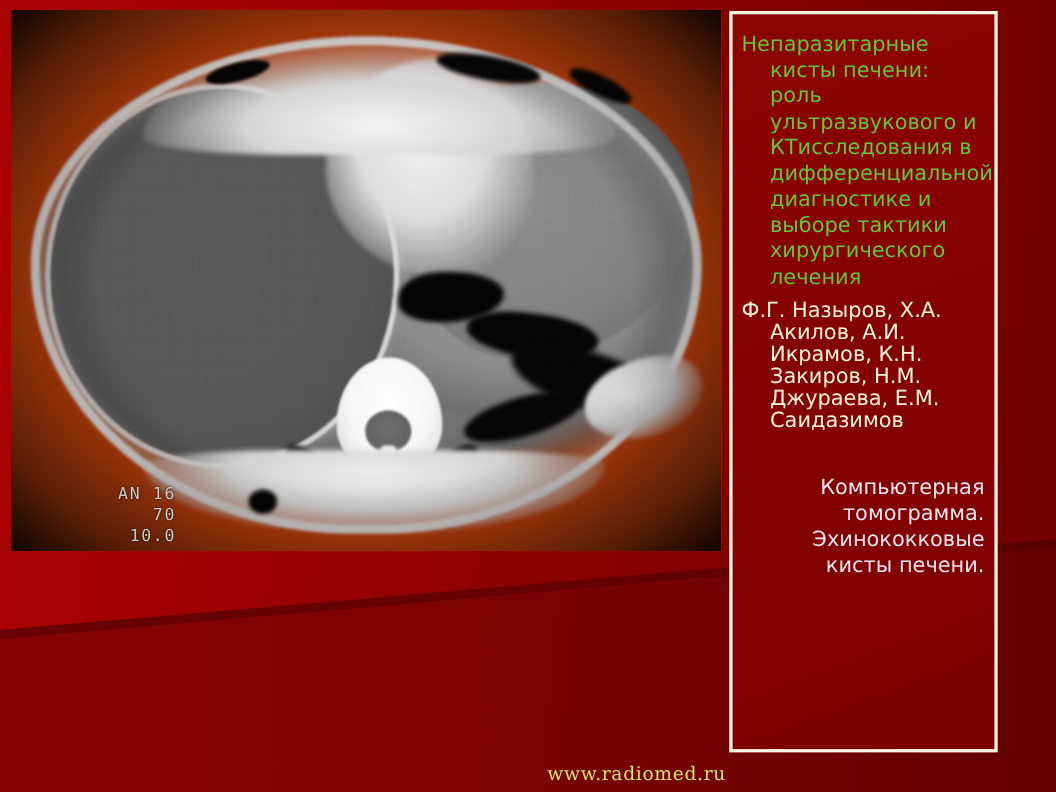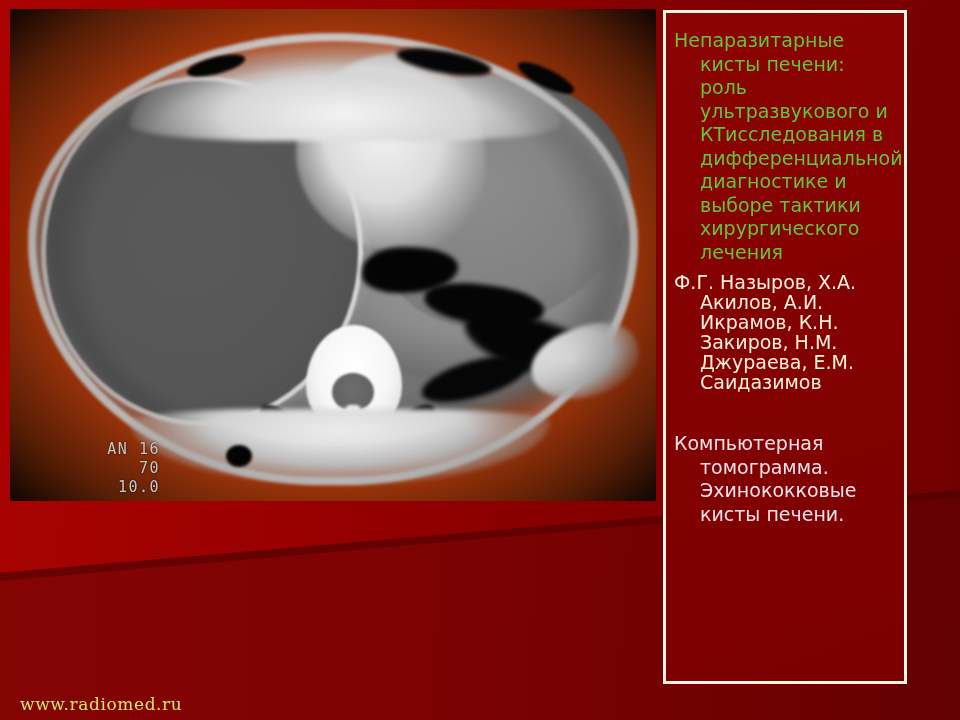--- a/index.html
+++ b/index.html
@@ -278,6 +278,7 @@
     font-size: 19px;
     line-height: 23.5px;
     margin: 40px 0 0 0;
+    text-align: right;
   }
 
   

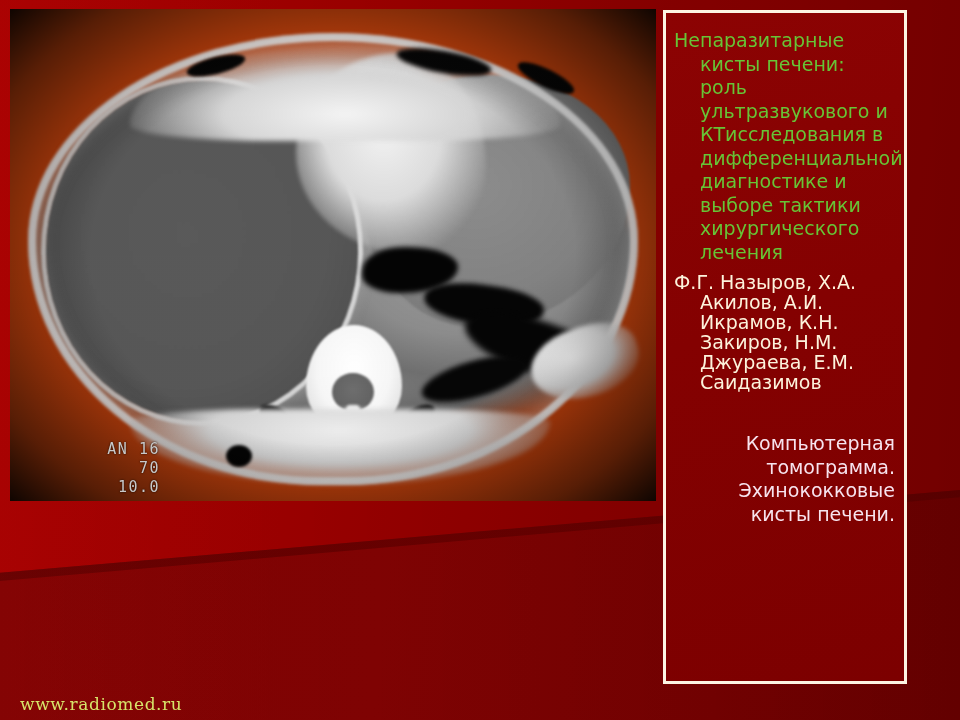--- a/index.html
+++ b/index.html
@@ -287,12 +287,11 @@
     left: 0;
     bottom: 6px;
     width: 660px;
-    text-align: left;
+    text-align: right;
     font-family: "DejaVu Serif", "Liberation Serif", serif;
     font-size: 17px;
     letter-spacing: .6px;
     color: #d7e46a;
-    padding-left: 20px;
   }
 </style>
 </head>

